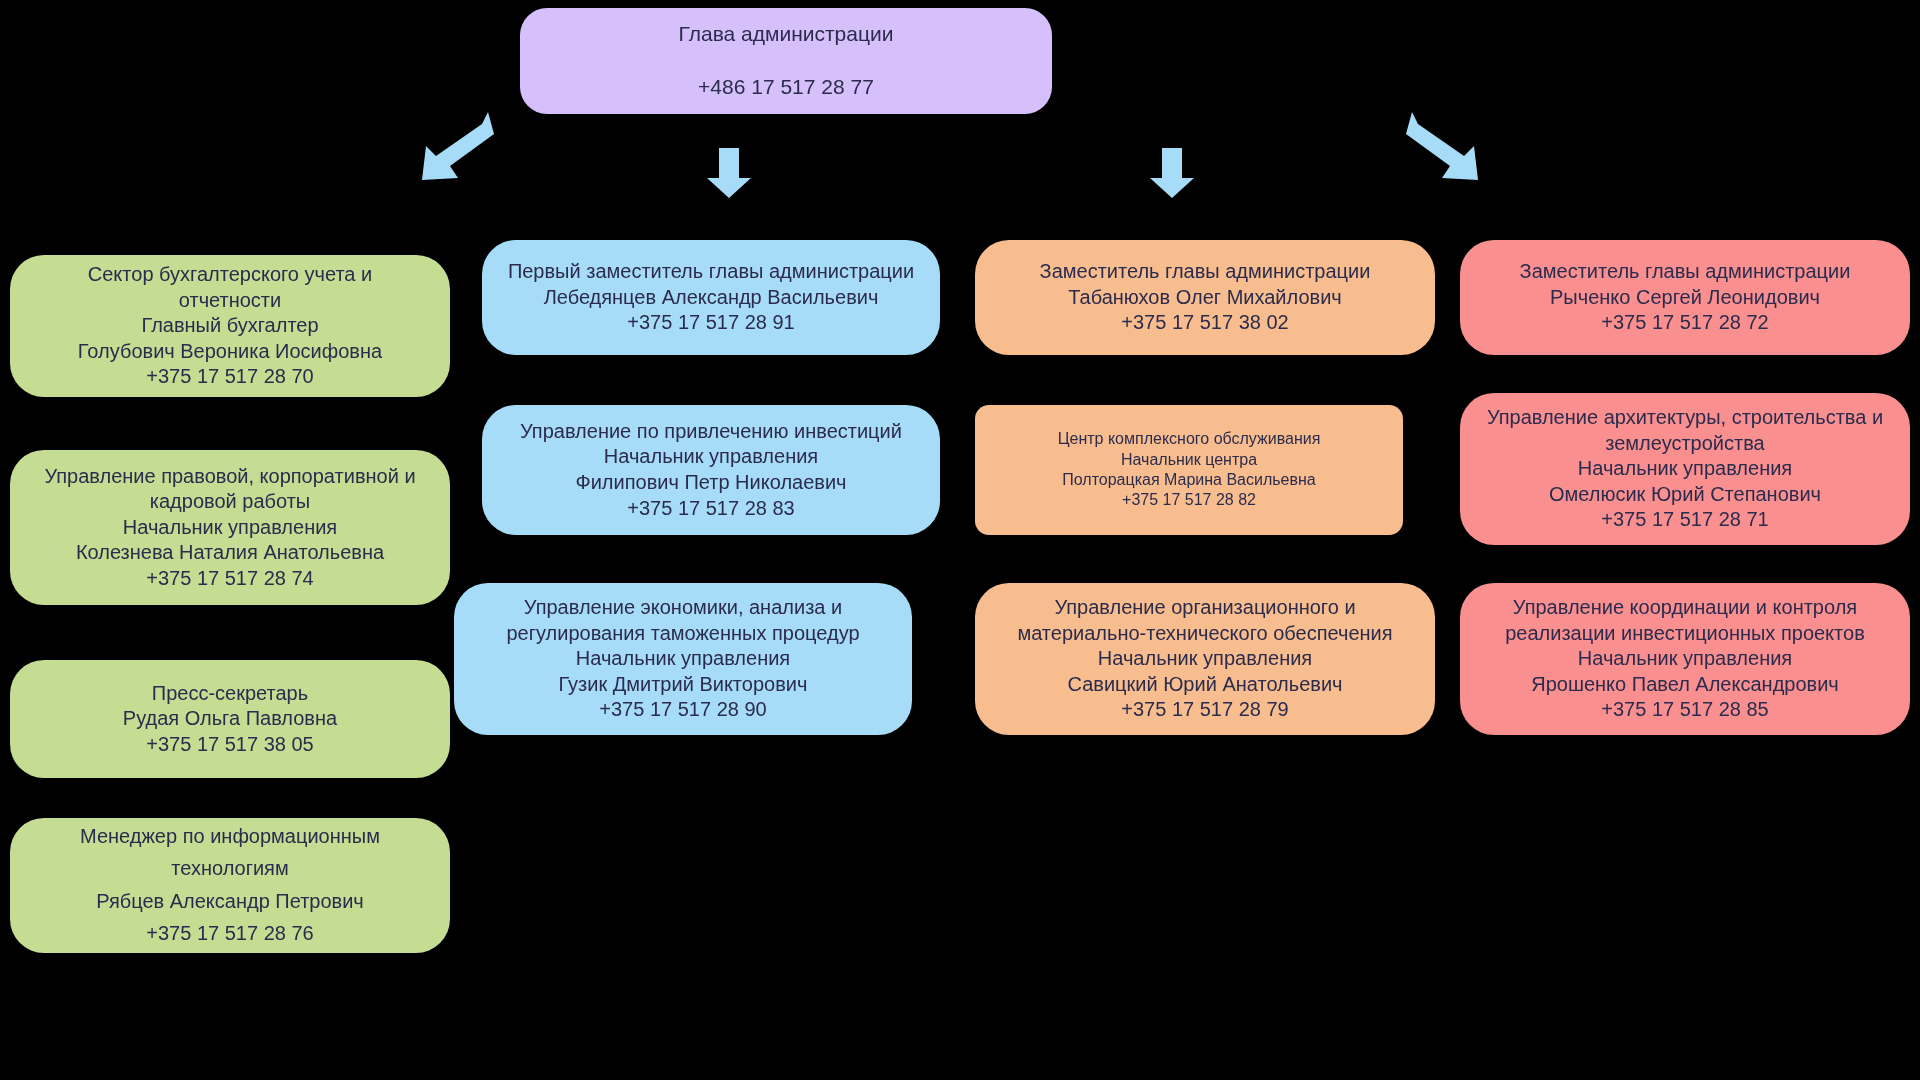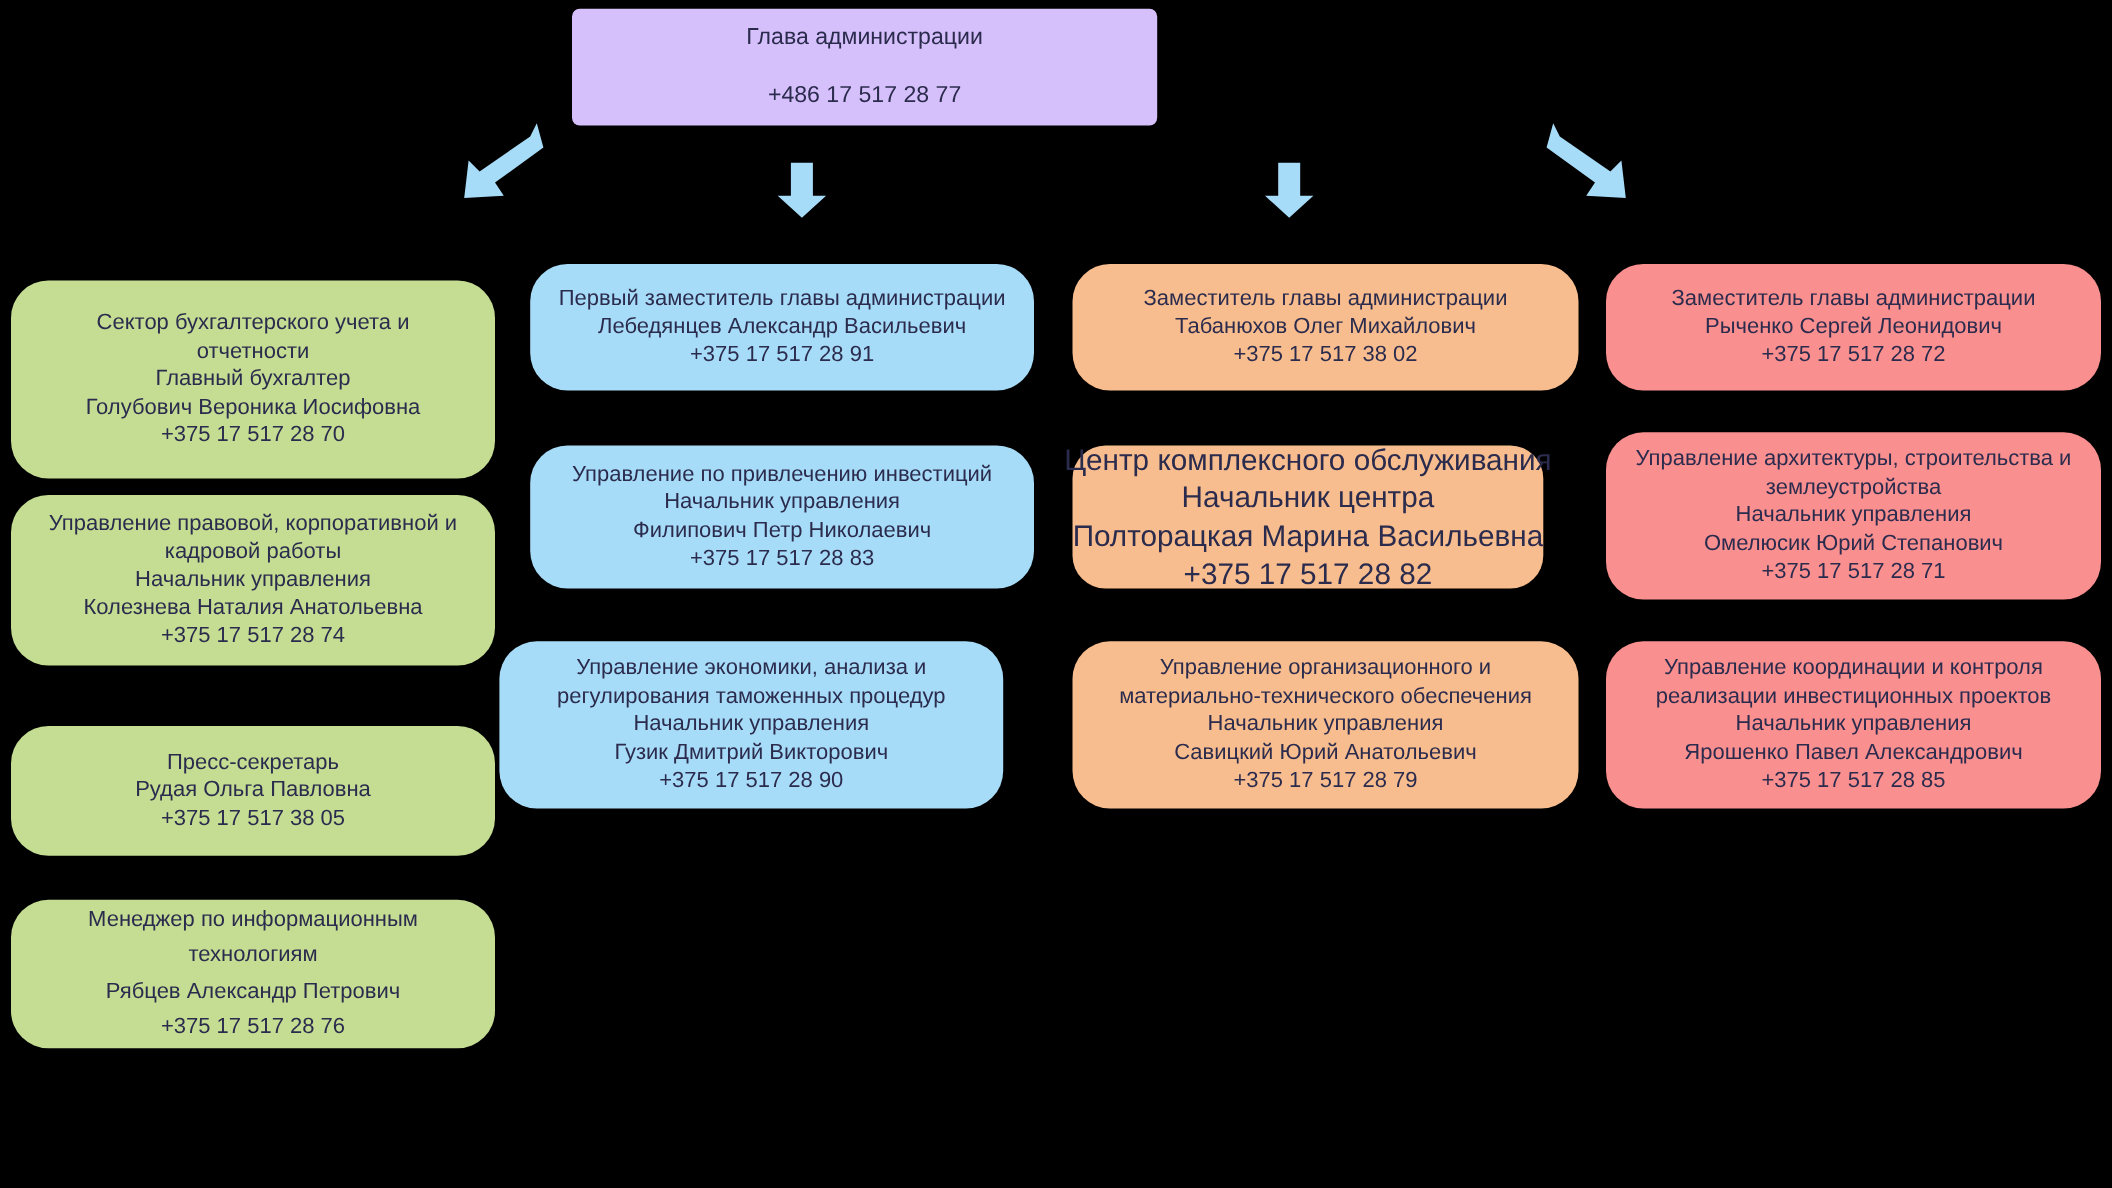--- a/index.html
+++ b/index.html
@@ -56,7 +56,7 @@
 
 <div id="canvas">
 
-  <div class="node theme-purple" style="left:520px; top:8px; width:532px; height:106px; border-radius:7px; font-size:21px;text-align:right;">
+  <div class="node theme-purple" style="left:520px; top:8px; width:532px; height:106px; border-radius:27px; font-size:21px;text-align:right;">
     <span class="line">Глава администрации</span>
     <span class="line" style="margin-top:26px;">+486 17 517 28 77</span>
   </div>

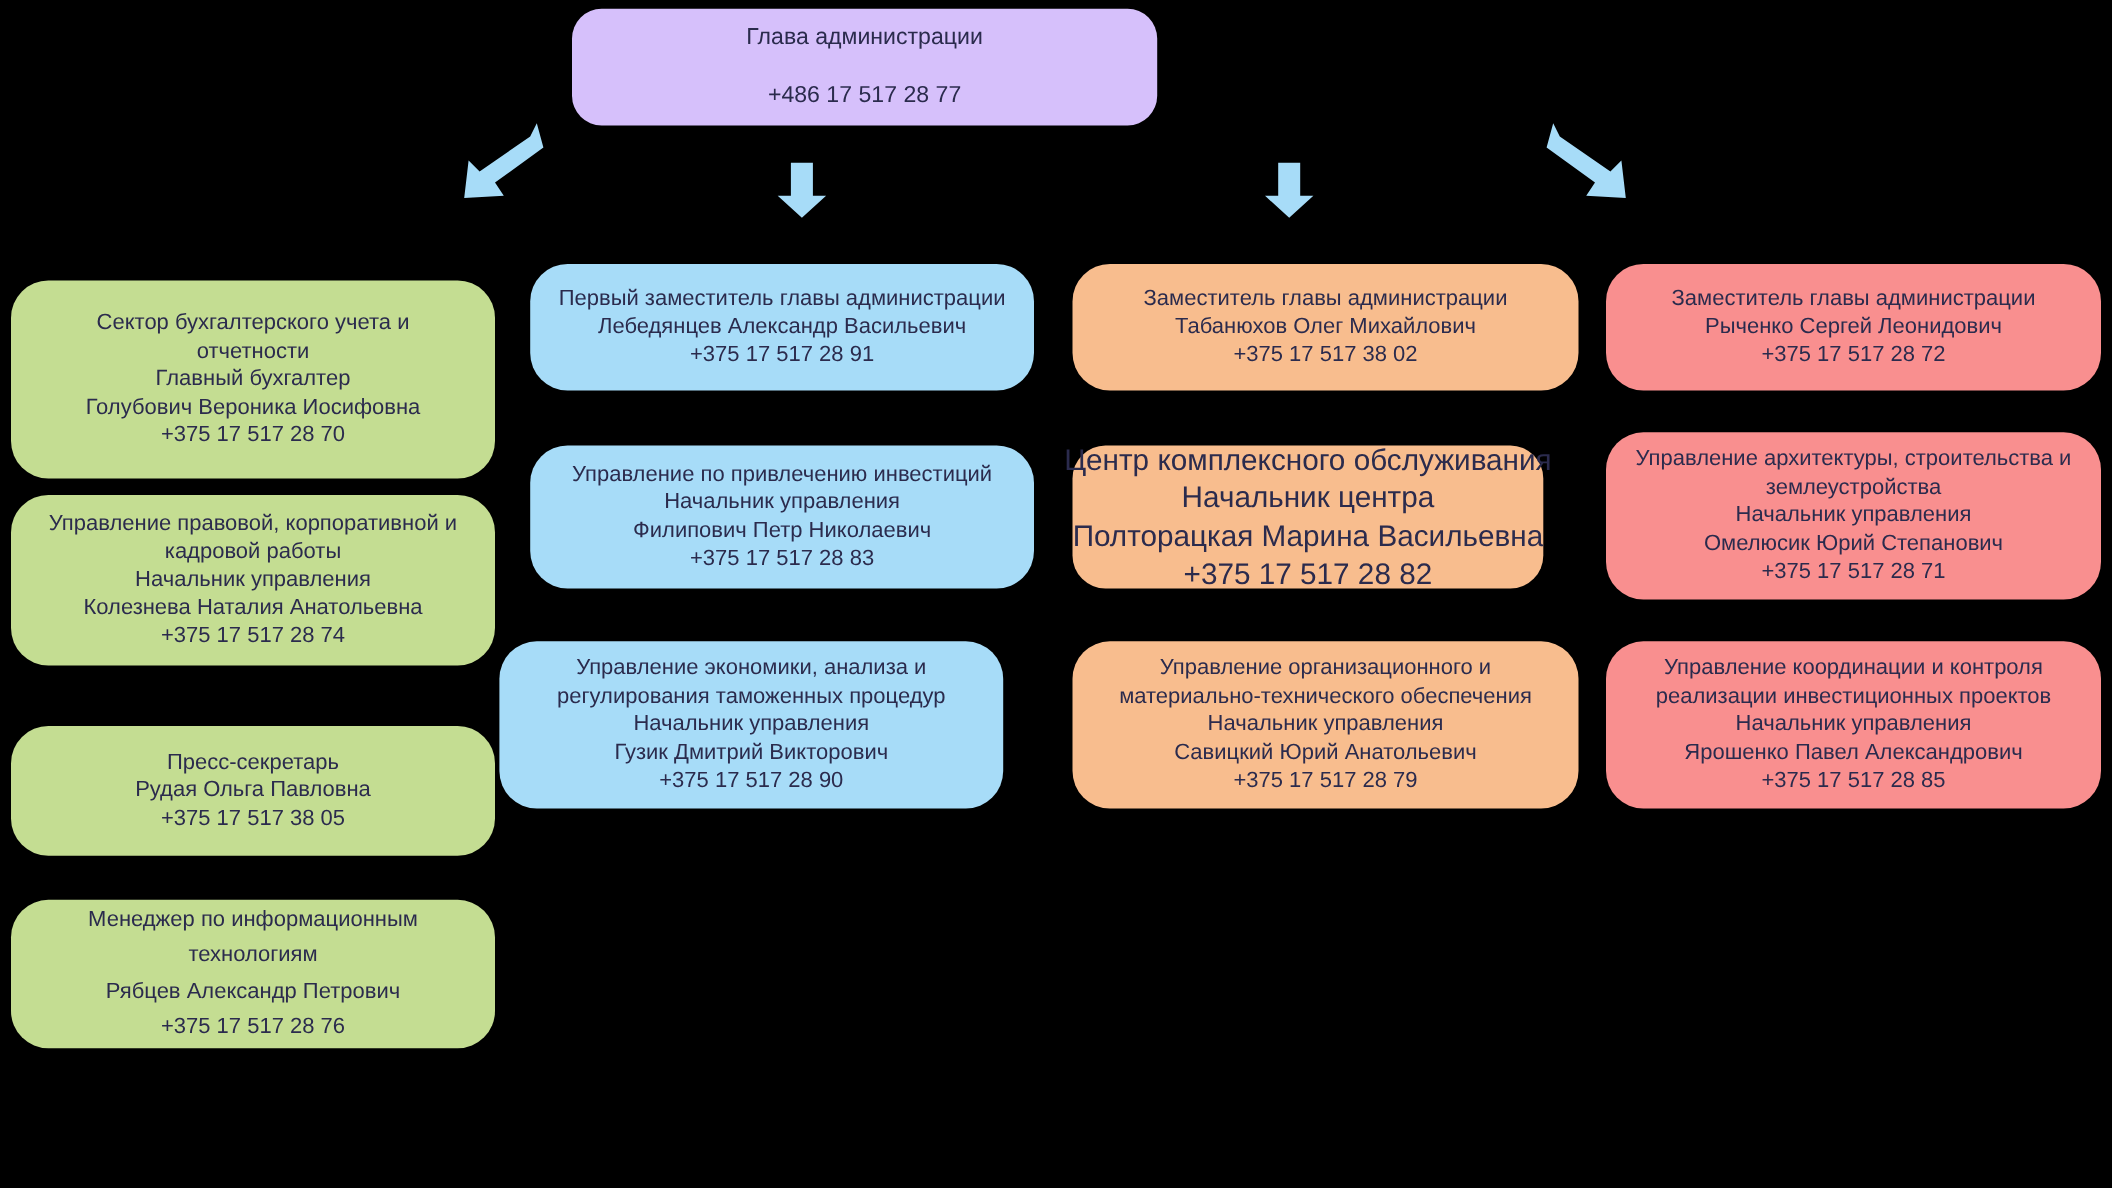--- a/index.html
+++ b/index.html
@@ -85,7 +85,7 @@
     </svg>
   </div>
 
-  <div class="node theme-green" style="left:10px; top:255px; width:440px; height:180px; border-radius:34px; font-size:20px;text-align:center;">
+  <div class="node theme-green" style="left:10px; top:255px; width:440px; height:142px; border-radius:34px; font-size:20px;text-align:center;">
     <span class="line">Сектор бухгалтерского учета и</span>
     <span class="line">отчетности</span>
     <span class="line">Главный бухгалтер</span>

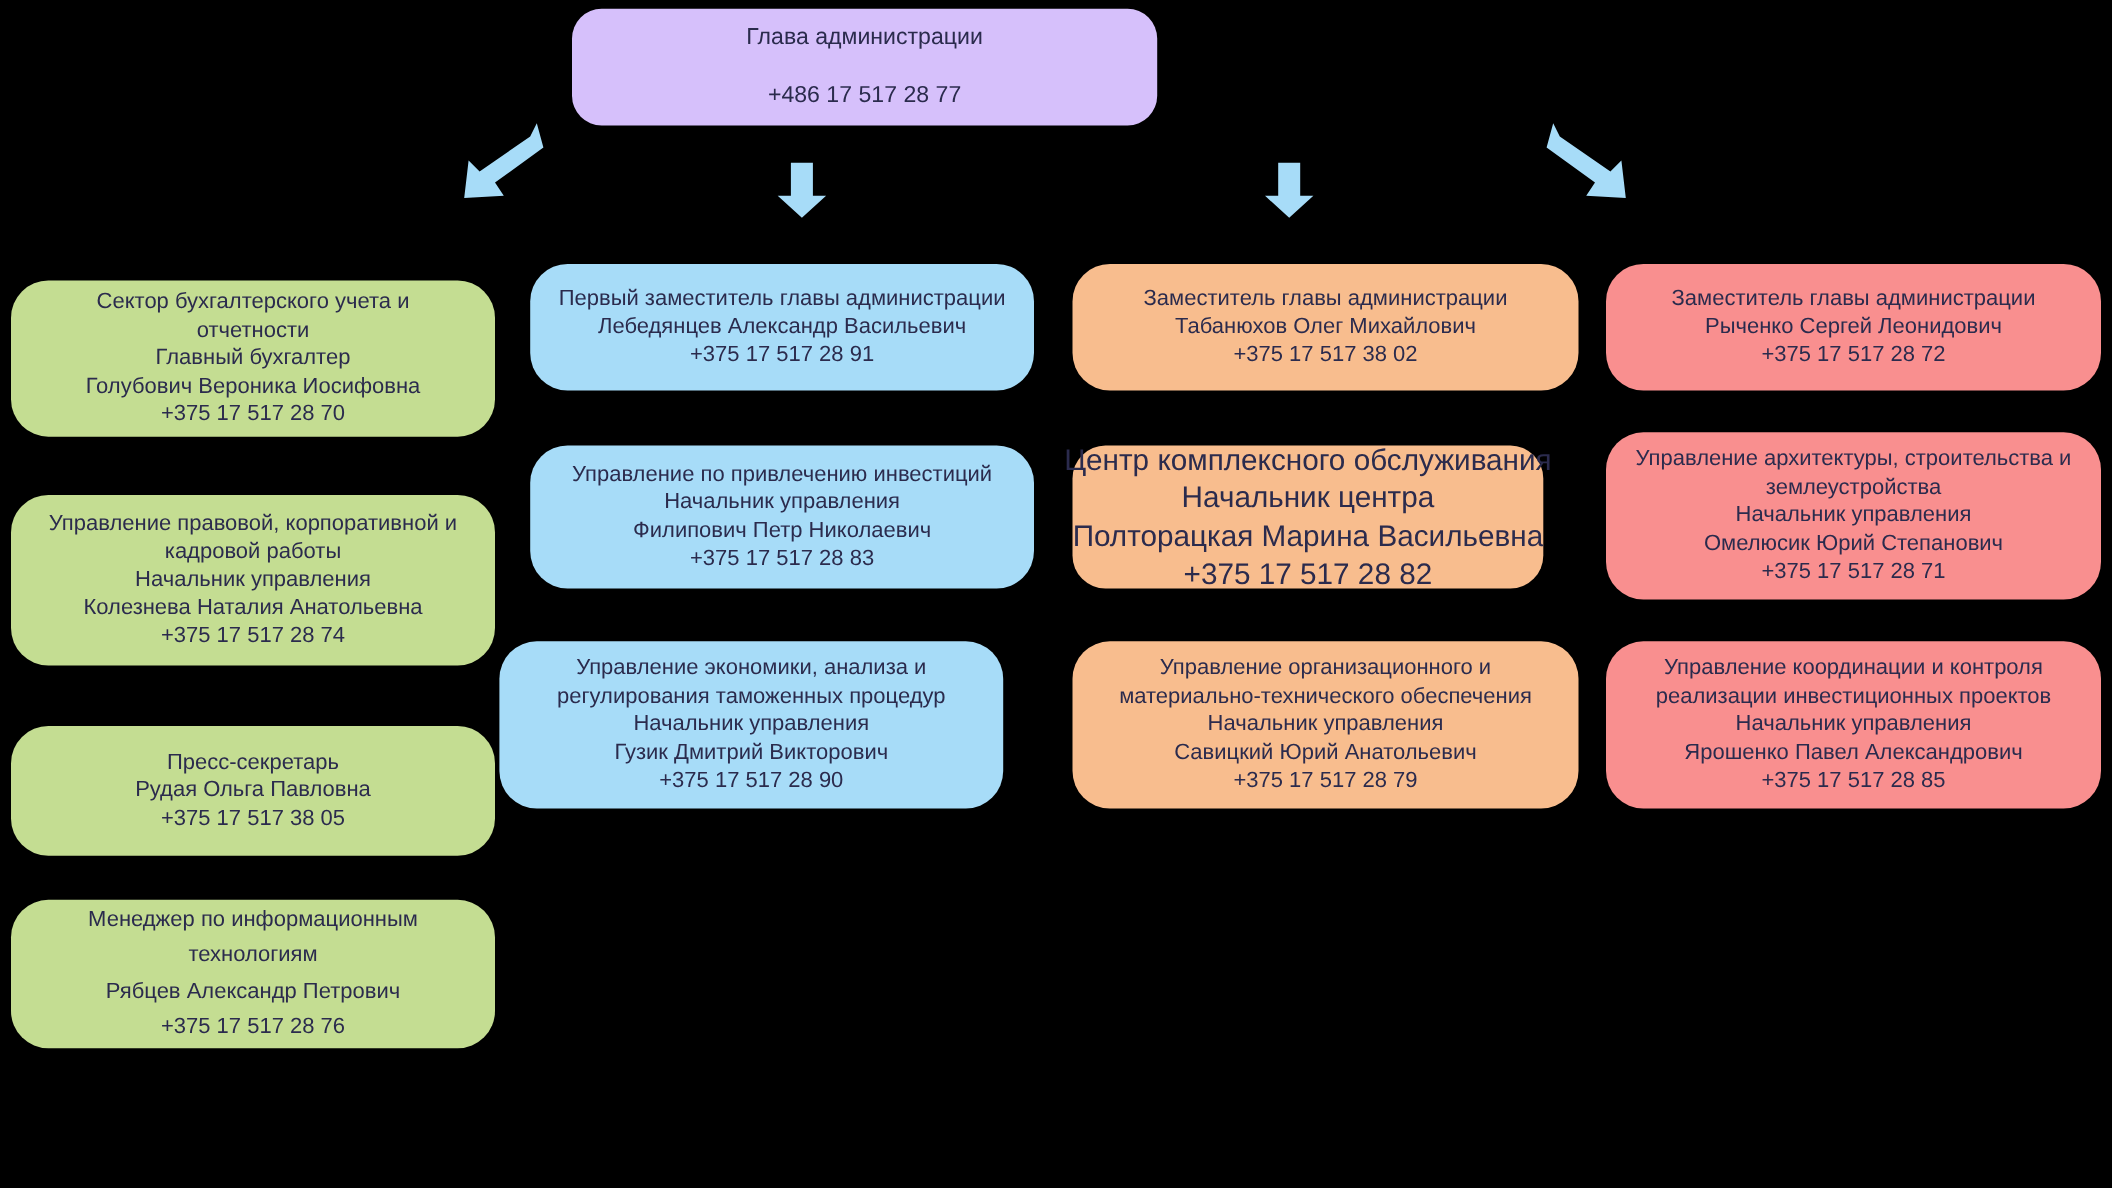--- a/index.html
+++ b/index.html
@@ -141,7 +141,7 @@
     <span class="line">+375 17 517 38 02</span>
   </div>
 
-  <div class="node theme-orange" style="left:975px; top:405px; width:428px; height:130px; border-radius:30px; font-size:27px;">
+  <div class="node theme-orange" style="left:975px; top:405px; width:428px; height:130px; border-radius:14px; font-size:16px;">
     <span class="line">Центр комплексного обслуживания</span>
     <span class="line">Начальник центра</span>
     <span class="line bold">Полторацкая Марина Васильевна</span>

